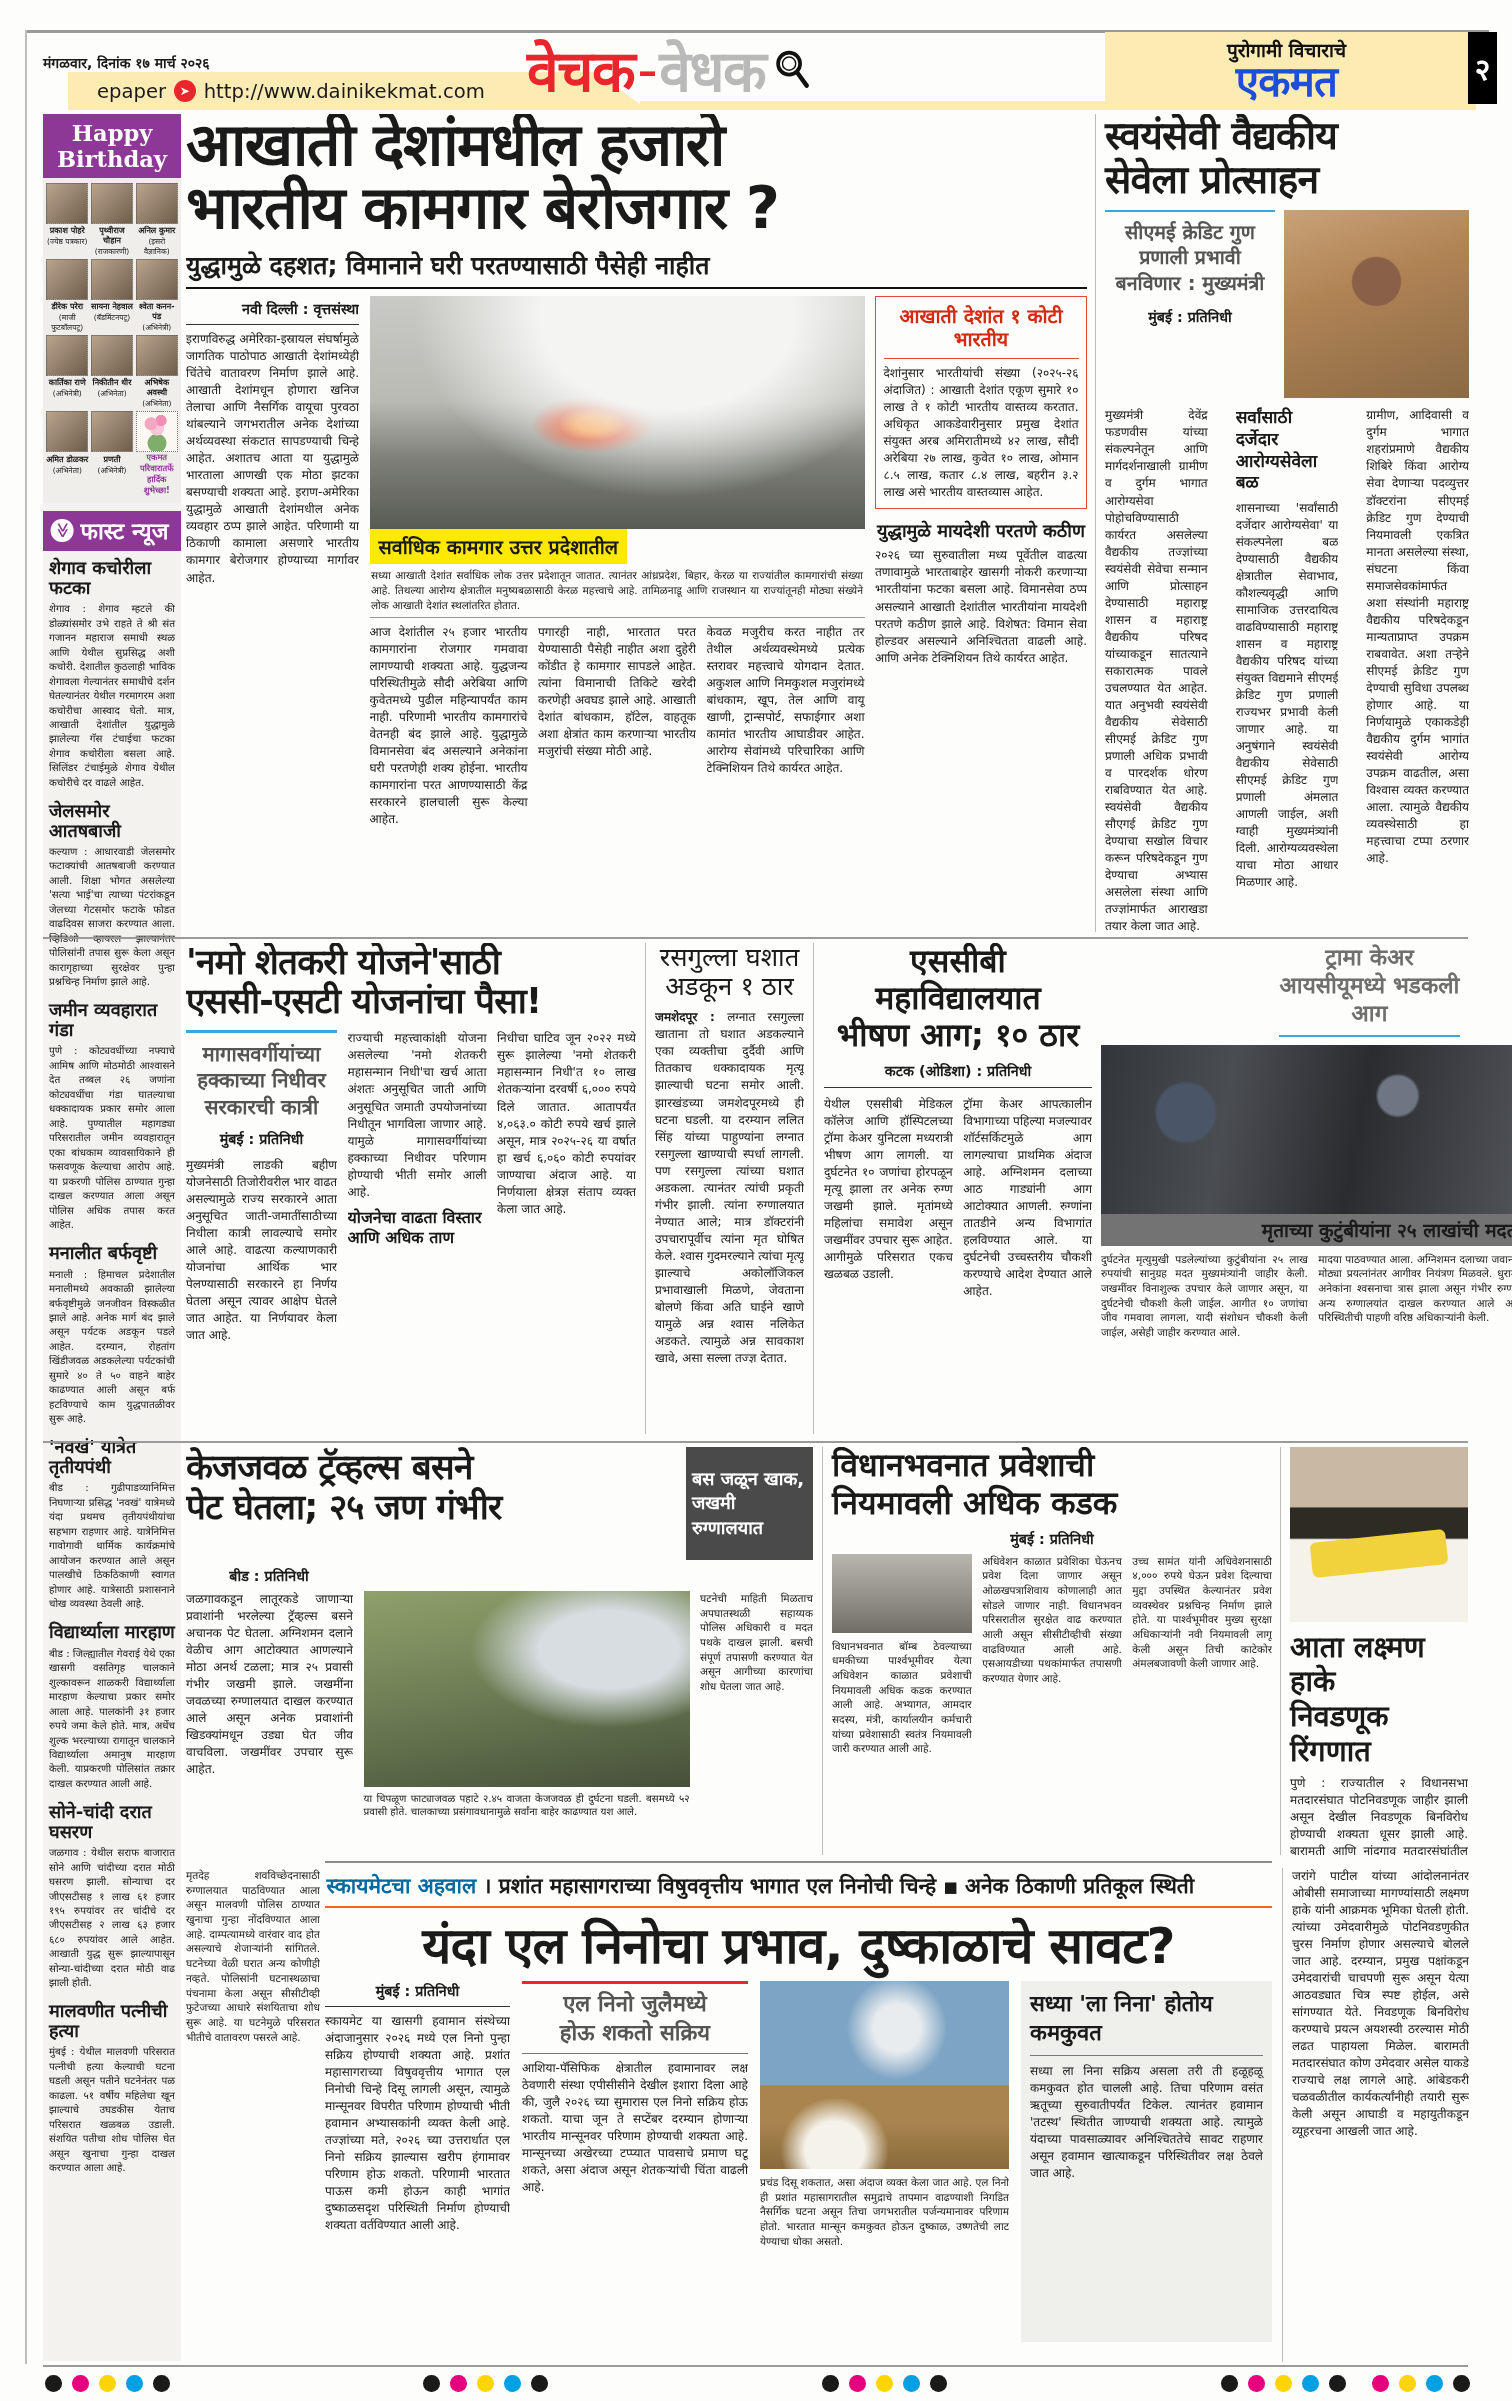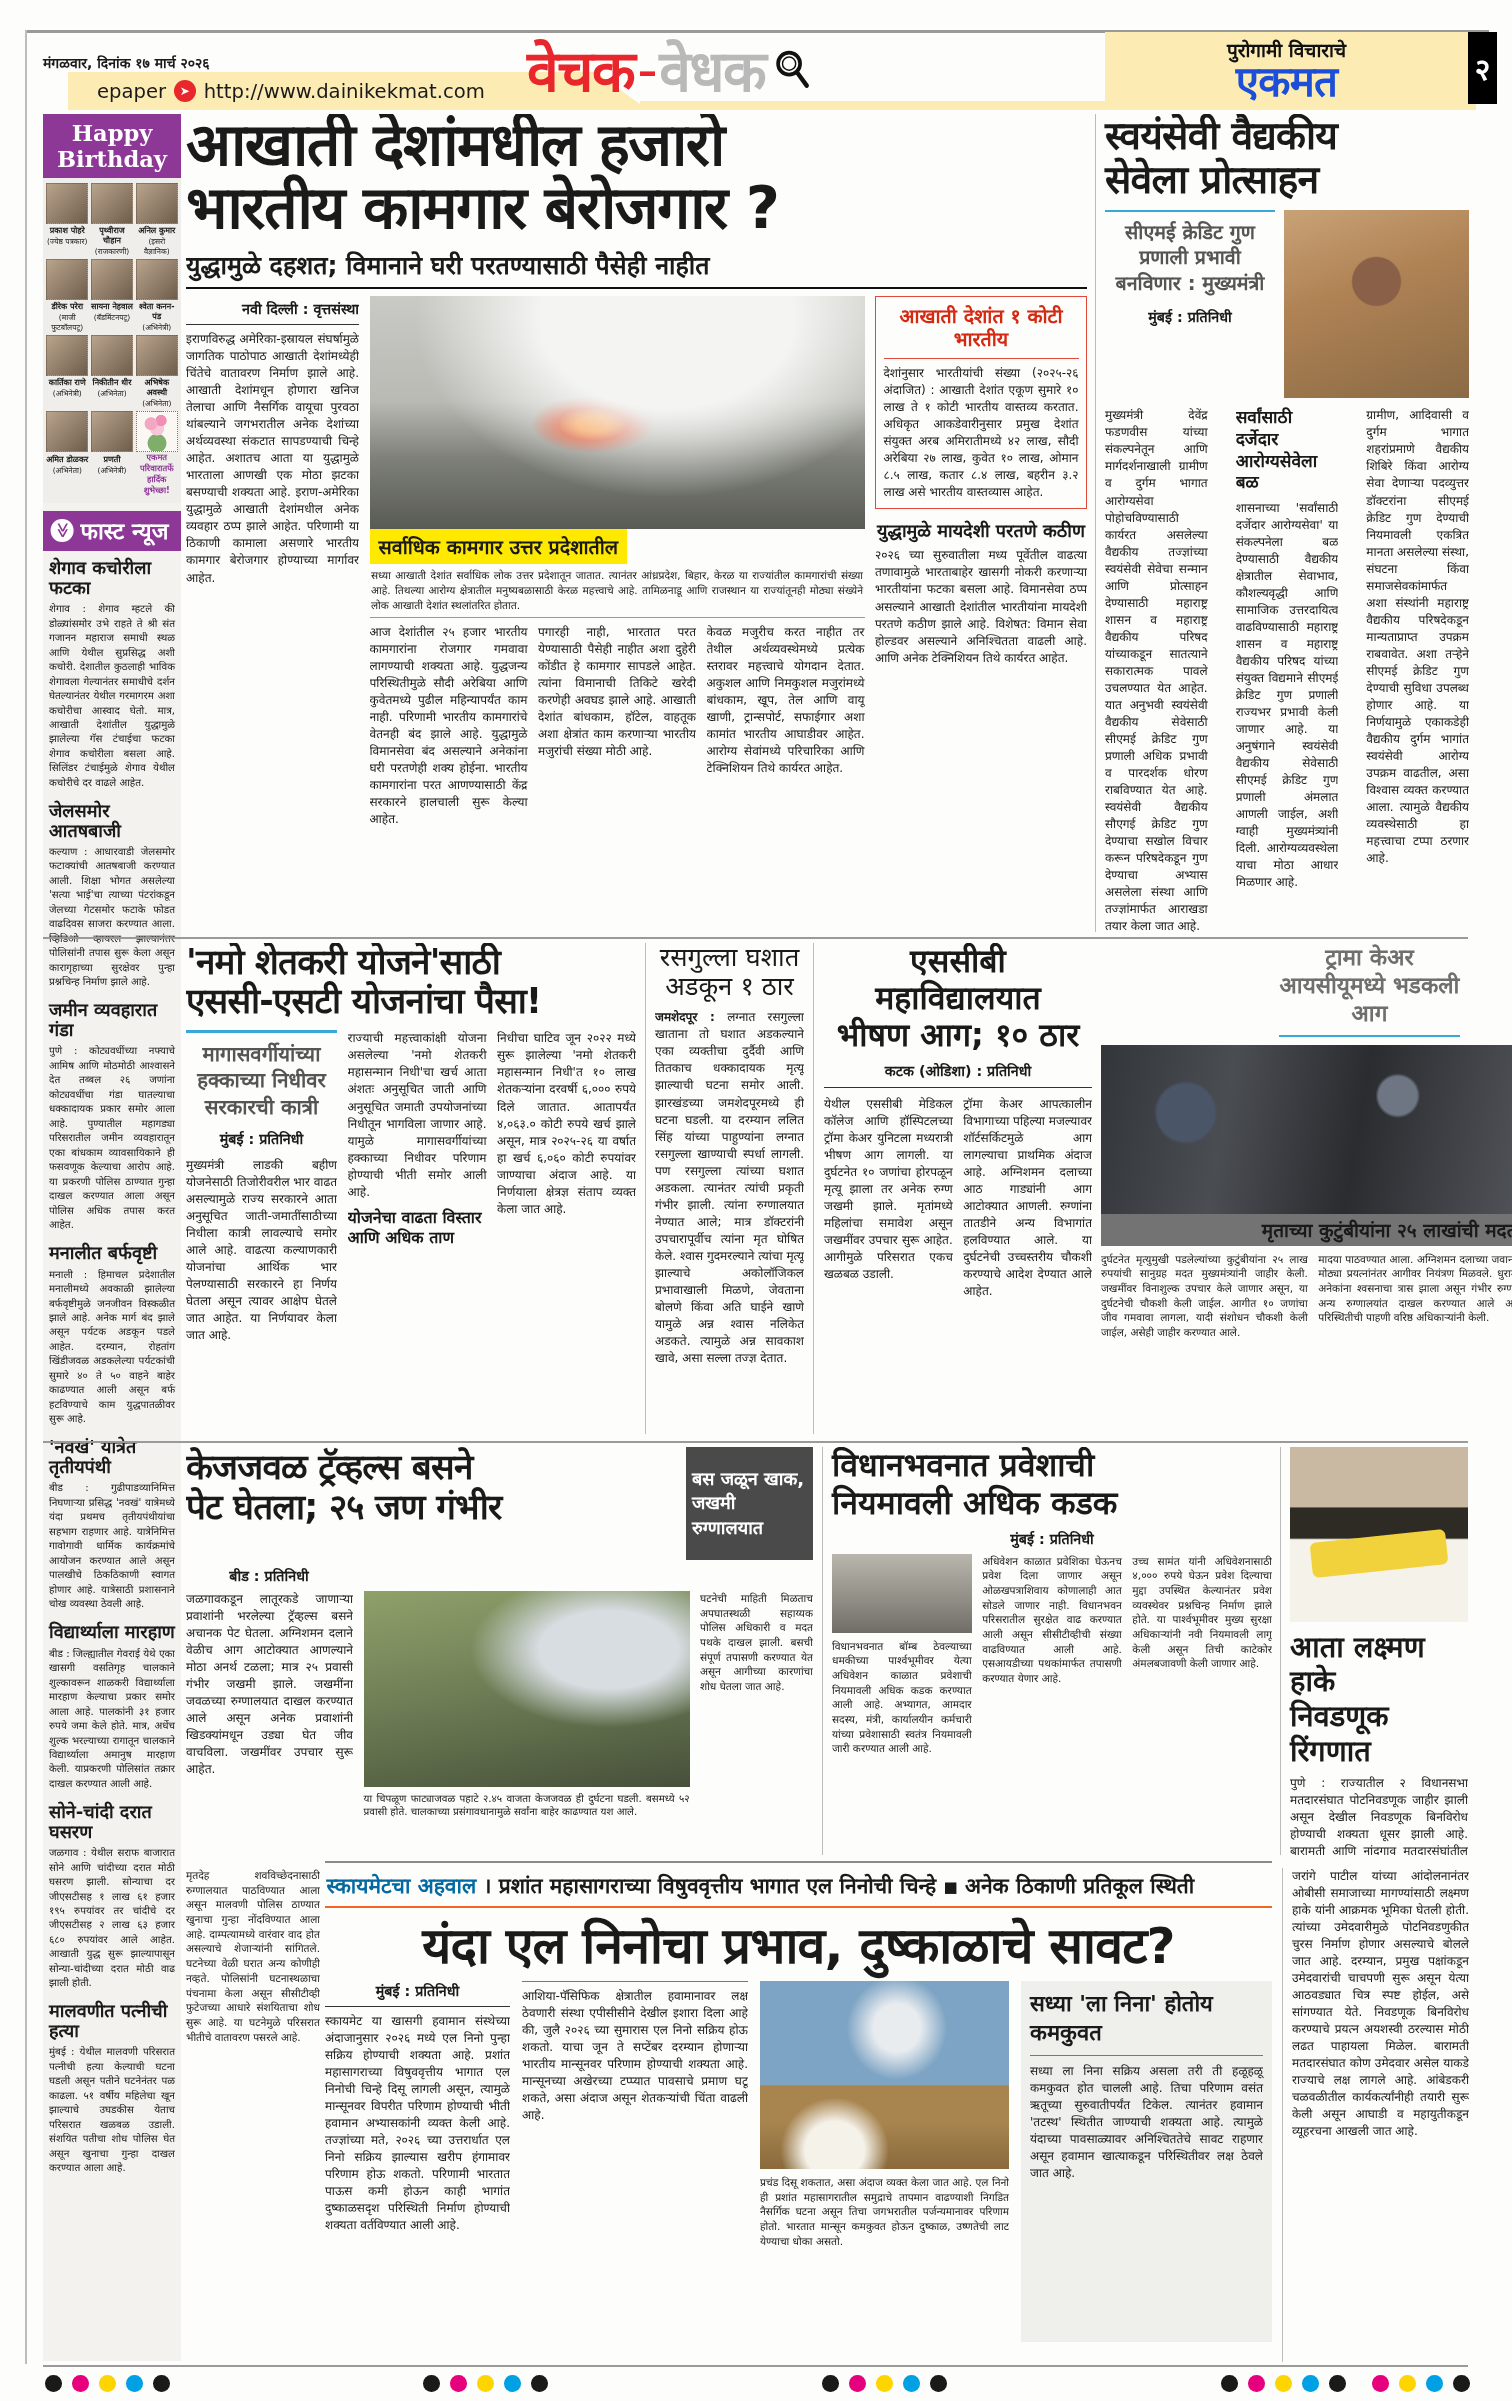--- a/index.html
+++ b/index.html
@@ -443,6 +443,7 @@
         <div class="bt">स्कायमेट या खासगी हवामान संस्थेच्या अंदाजानुसार २०२६ मध्ये एल निनो पुन्हा सक्रिय होण्याची शक्यता आहे. प्रशांत महासागराच्या विषुववृत्तीय भागात एल निनोची चिन्हे दिसू लागली असून, त्यामुळे मान्सूनवर विपरीत परिणाम होण्याची भीती हवामान अभ्यासकांनी व्यक्त केली आहे. तज्ज्ञांच्या मते, २०२६ च्या उत्तरार्धात एल निनो सक्रिय झाल्यास खरीप हंगामावर परिणाम होऊ शकतो. परिणामी भारतात पाऊस कमी होऊन काही भागांत दुष्काळसदृश परिस्थिती निर्माण होण्याची शक्यता वर्तविण्यात आली आहे.</div>
       </div>
       <div class="c2 colblock">
+        <div class="nino-sub"><span>एल निनो जुलैमध्ये</span><br><span>होऊ शकतो सक्रिय</span></div>
         <div class="nino-sub-u"></div>
         <div class="bt">आशिया-पॅसिफिक क्षेत्रातील हवामानावर लक्ष ठेवणारी संस्था एपीसीसीने देखील इशारा दिला आहे की, जुलै २०२६ च्या सुमारास एल निनो सक्रिय होऊ शकतो. याचा जून ते सप्टेंबर दरम्यान होणाऱ्या भारतीय मान्सूनवर परिणाम होण्याची शक्यता आहे. मान्सूनच्या अखेरच्या टप्प्यात पावसाचे प्रमाण घटू शकते, असा अंदाज असून शेतकऱ्यांची चिंता वाढली आहे.</div>
       </div>

